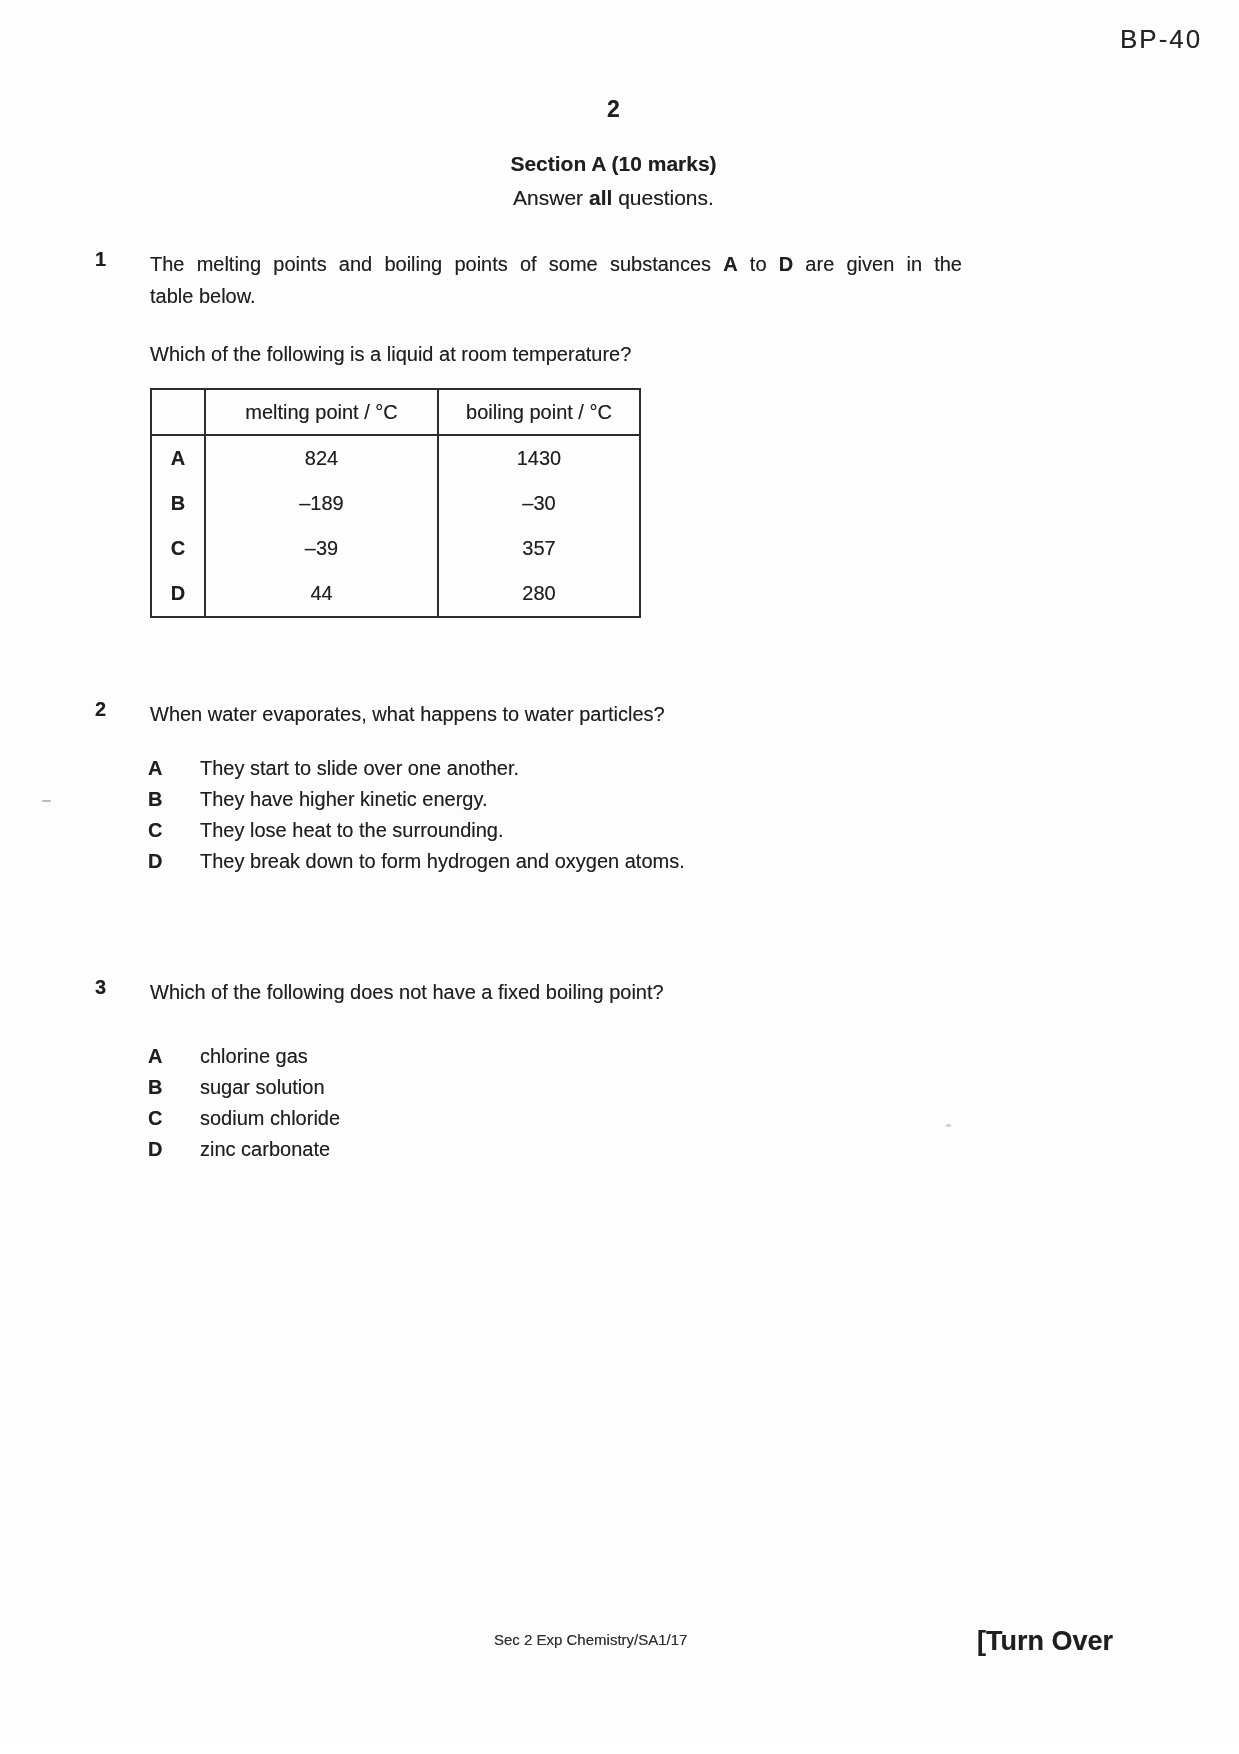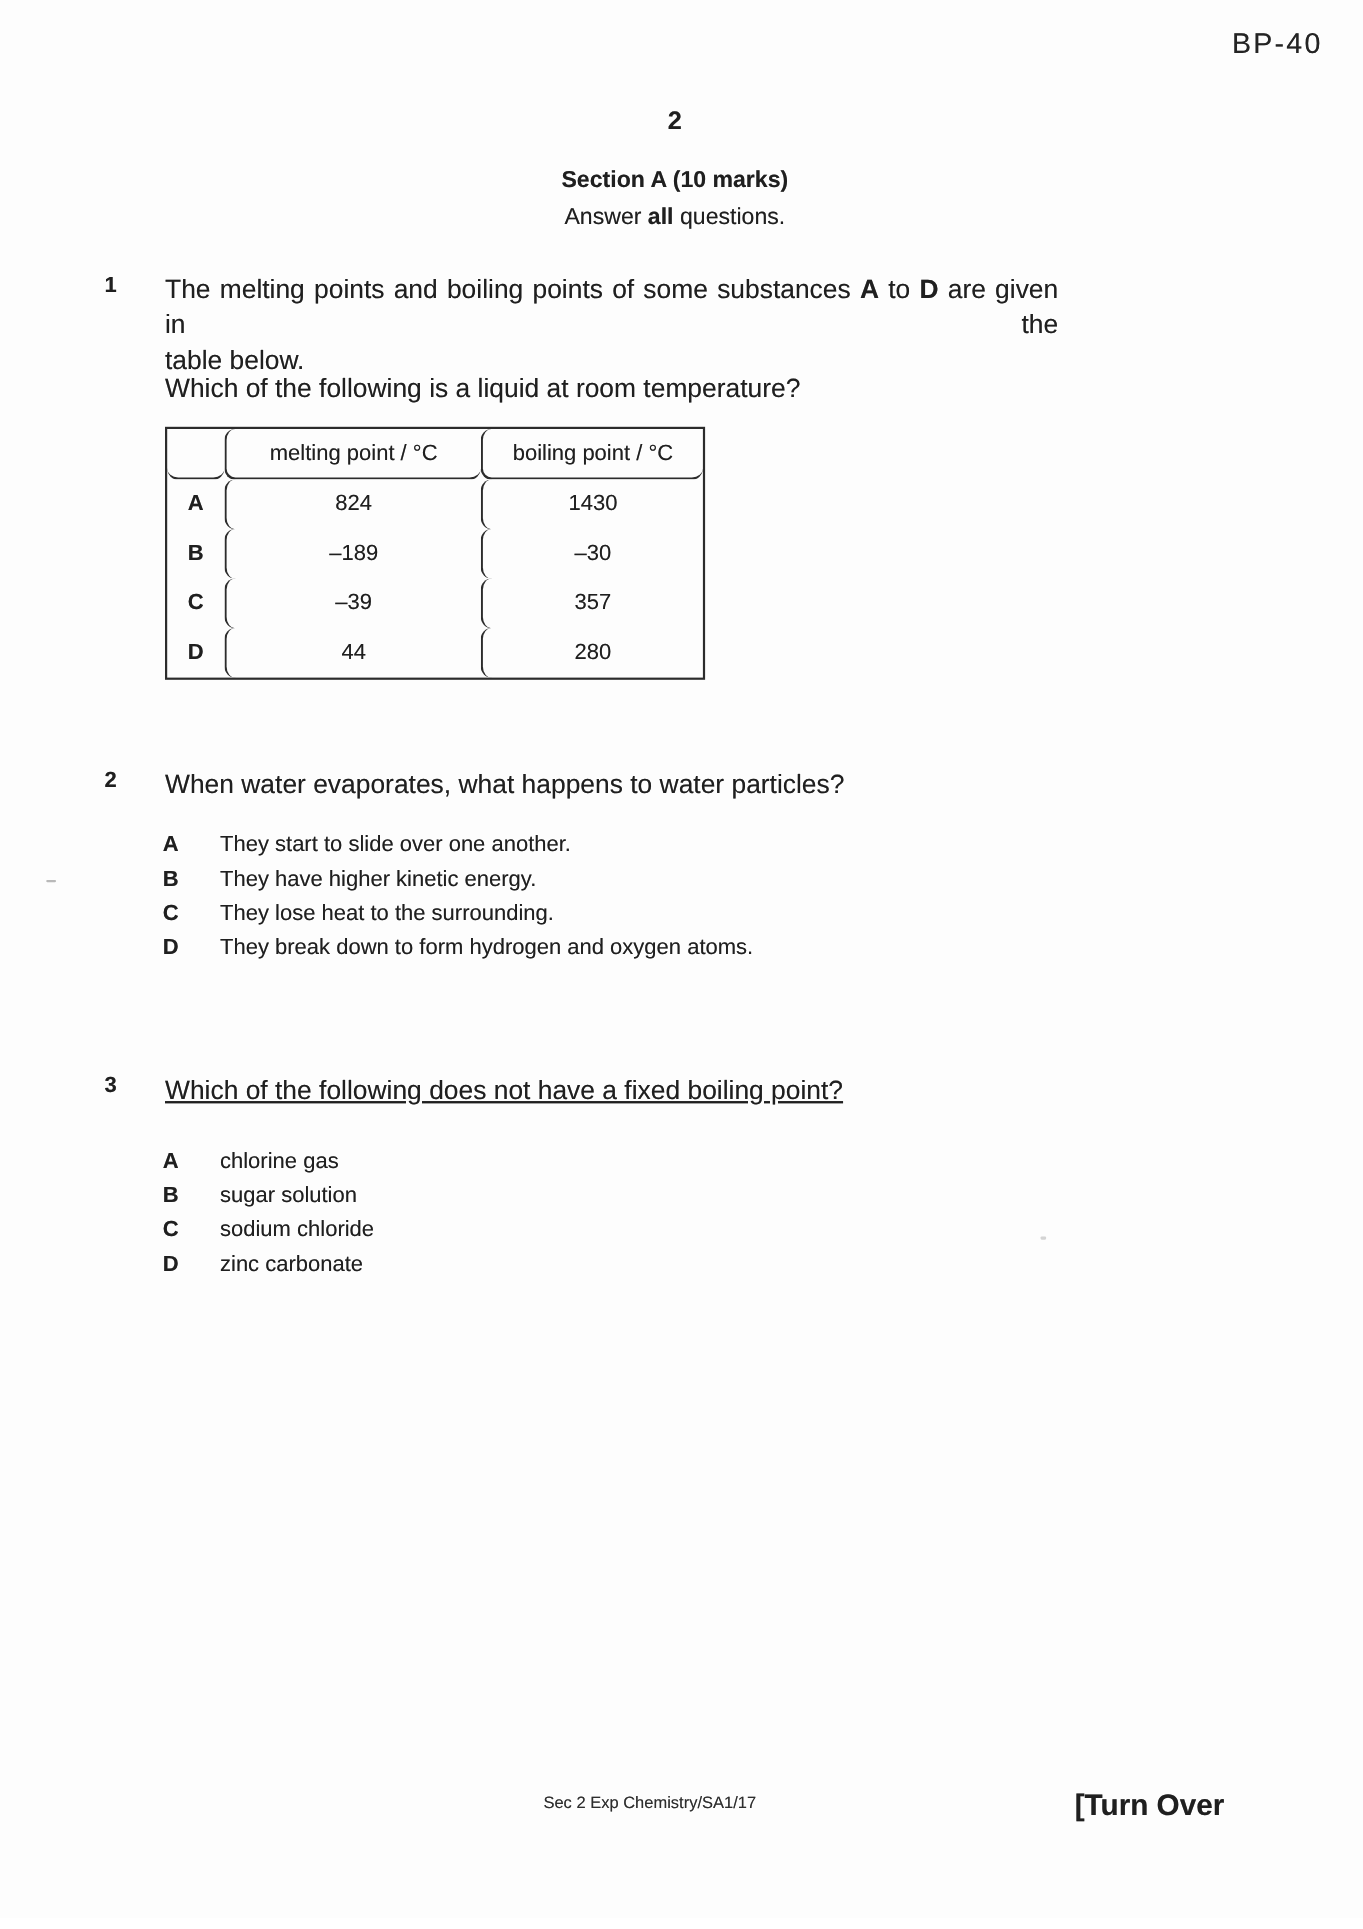--- a/index.html
+++ b/index.html
@@ -22,7 +22,7 @@
   .section-instr{top:186px;font-size:21px;}
 
   .qnum{left:95px;font-size:20px;font-weight:bold;}
-  .qtext{left:150px;font-size:24px;line-height:32px;}
+  .qtext{left:150px;font-size:20px;line-height:32px;}
 
   .q1-stem{top:248px;width:812px;}
   .justify-line{text-align:justify;text-align-last:justify;}

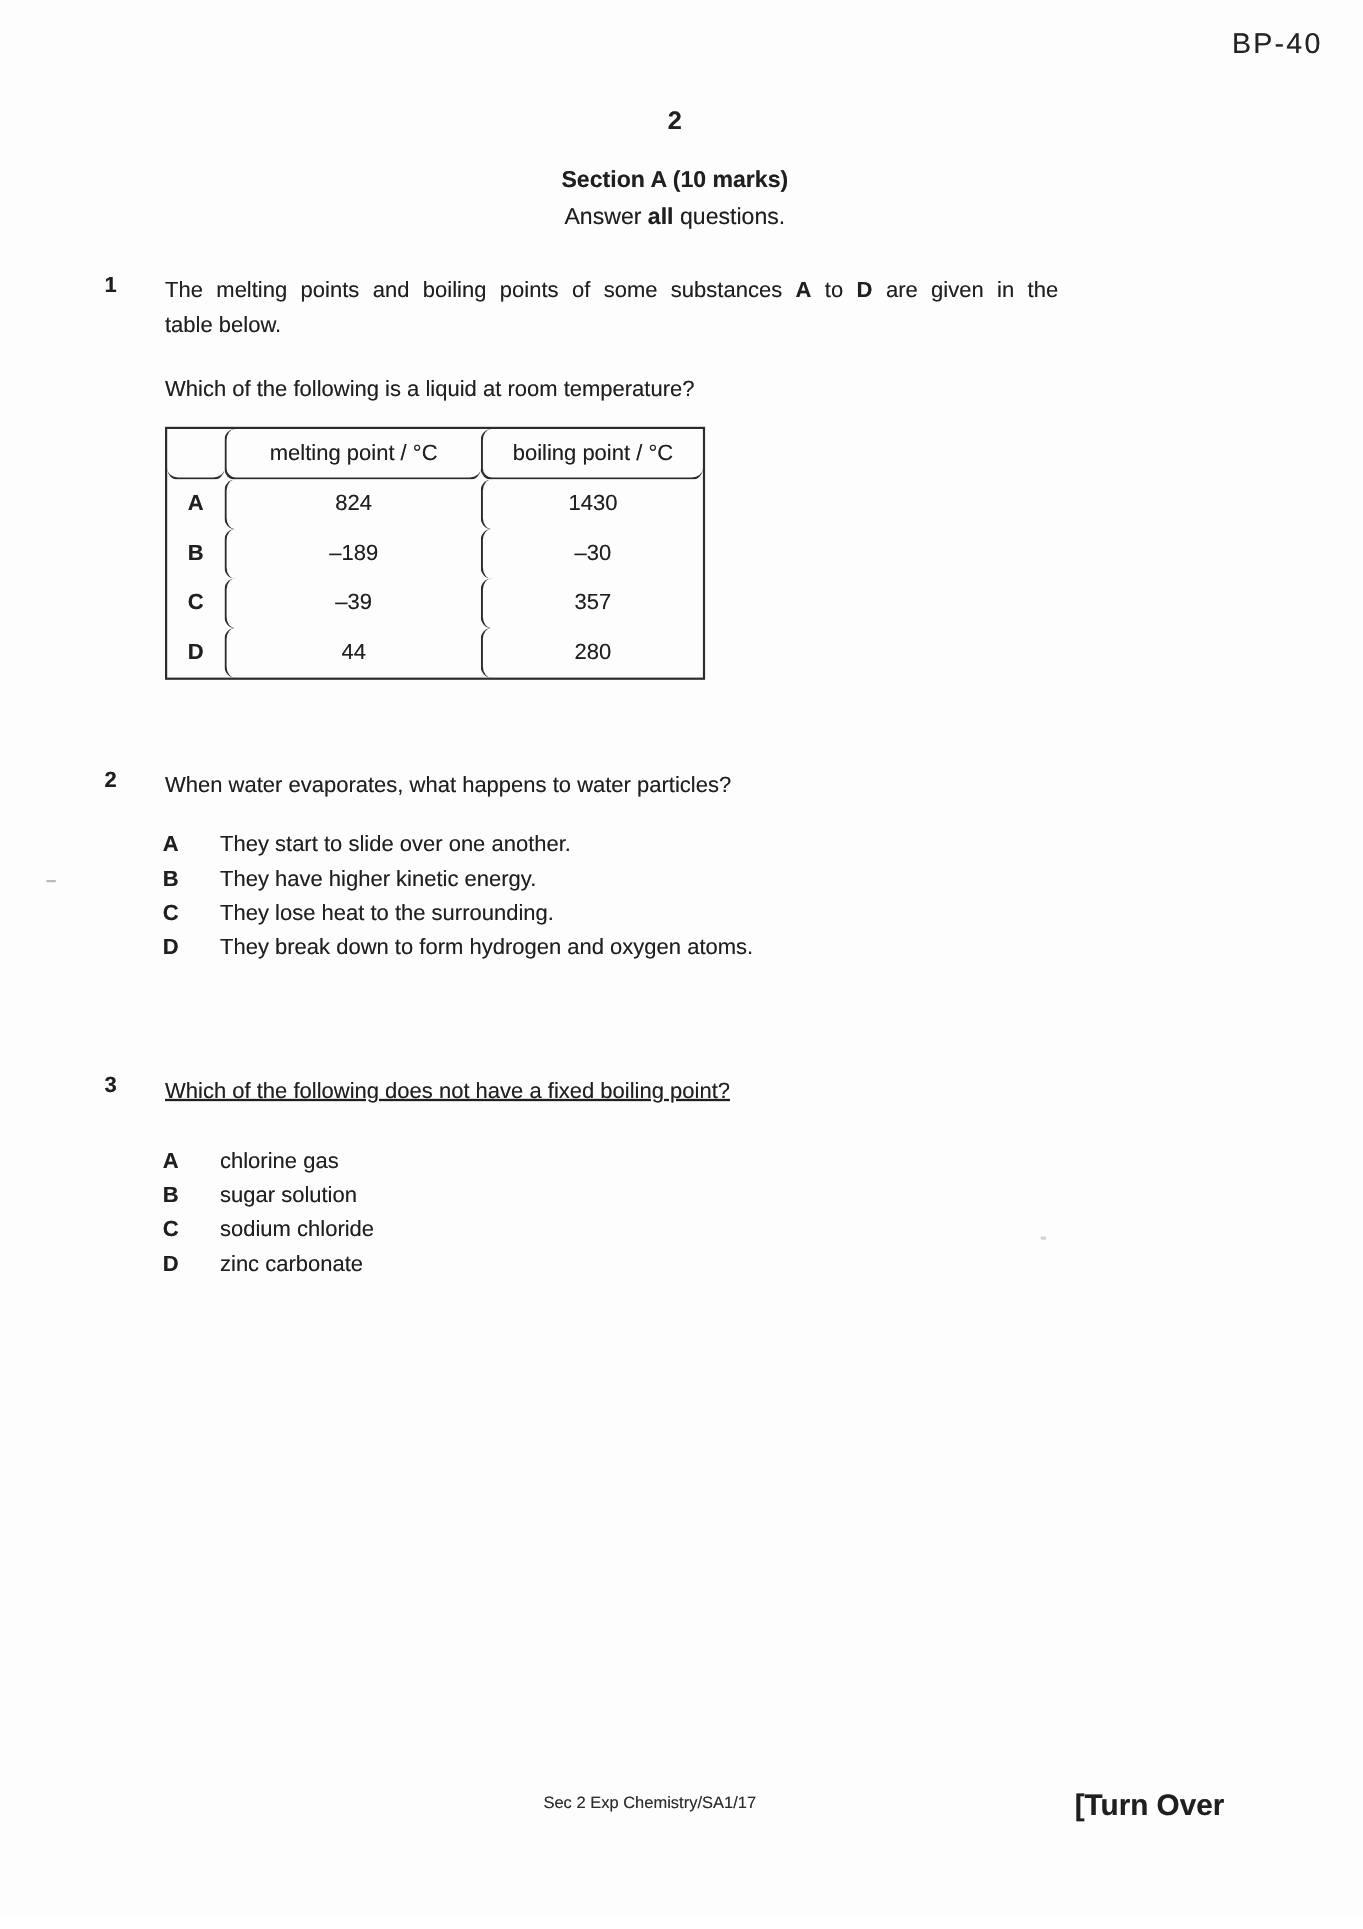--- a/index.html
+++ b/index.html
@@ -37,7 +37,7 @@
     font-size:20px;
   }
   .mb-table .cell{
-    display:flex;align-items:center;justify-content:center;border-radius:10px;
+    display:flex;align-items:center;justify-content:center;
   }
   .mb-table .vline{border-left:2px solid #2c2c2c;}
   .mb-table .hrow{border-bottom:2px solid #2c2c2c;}

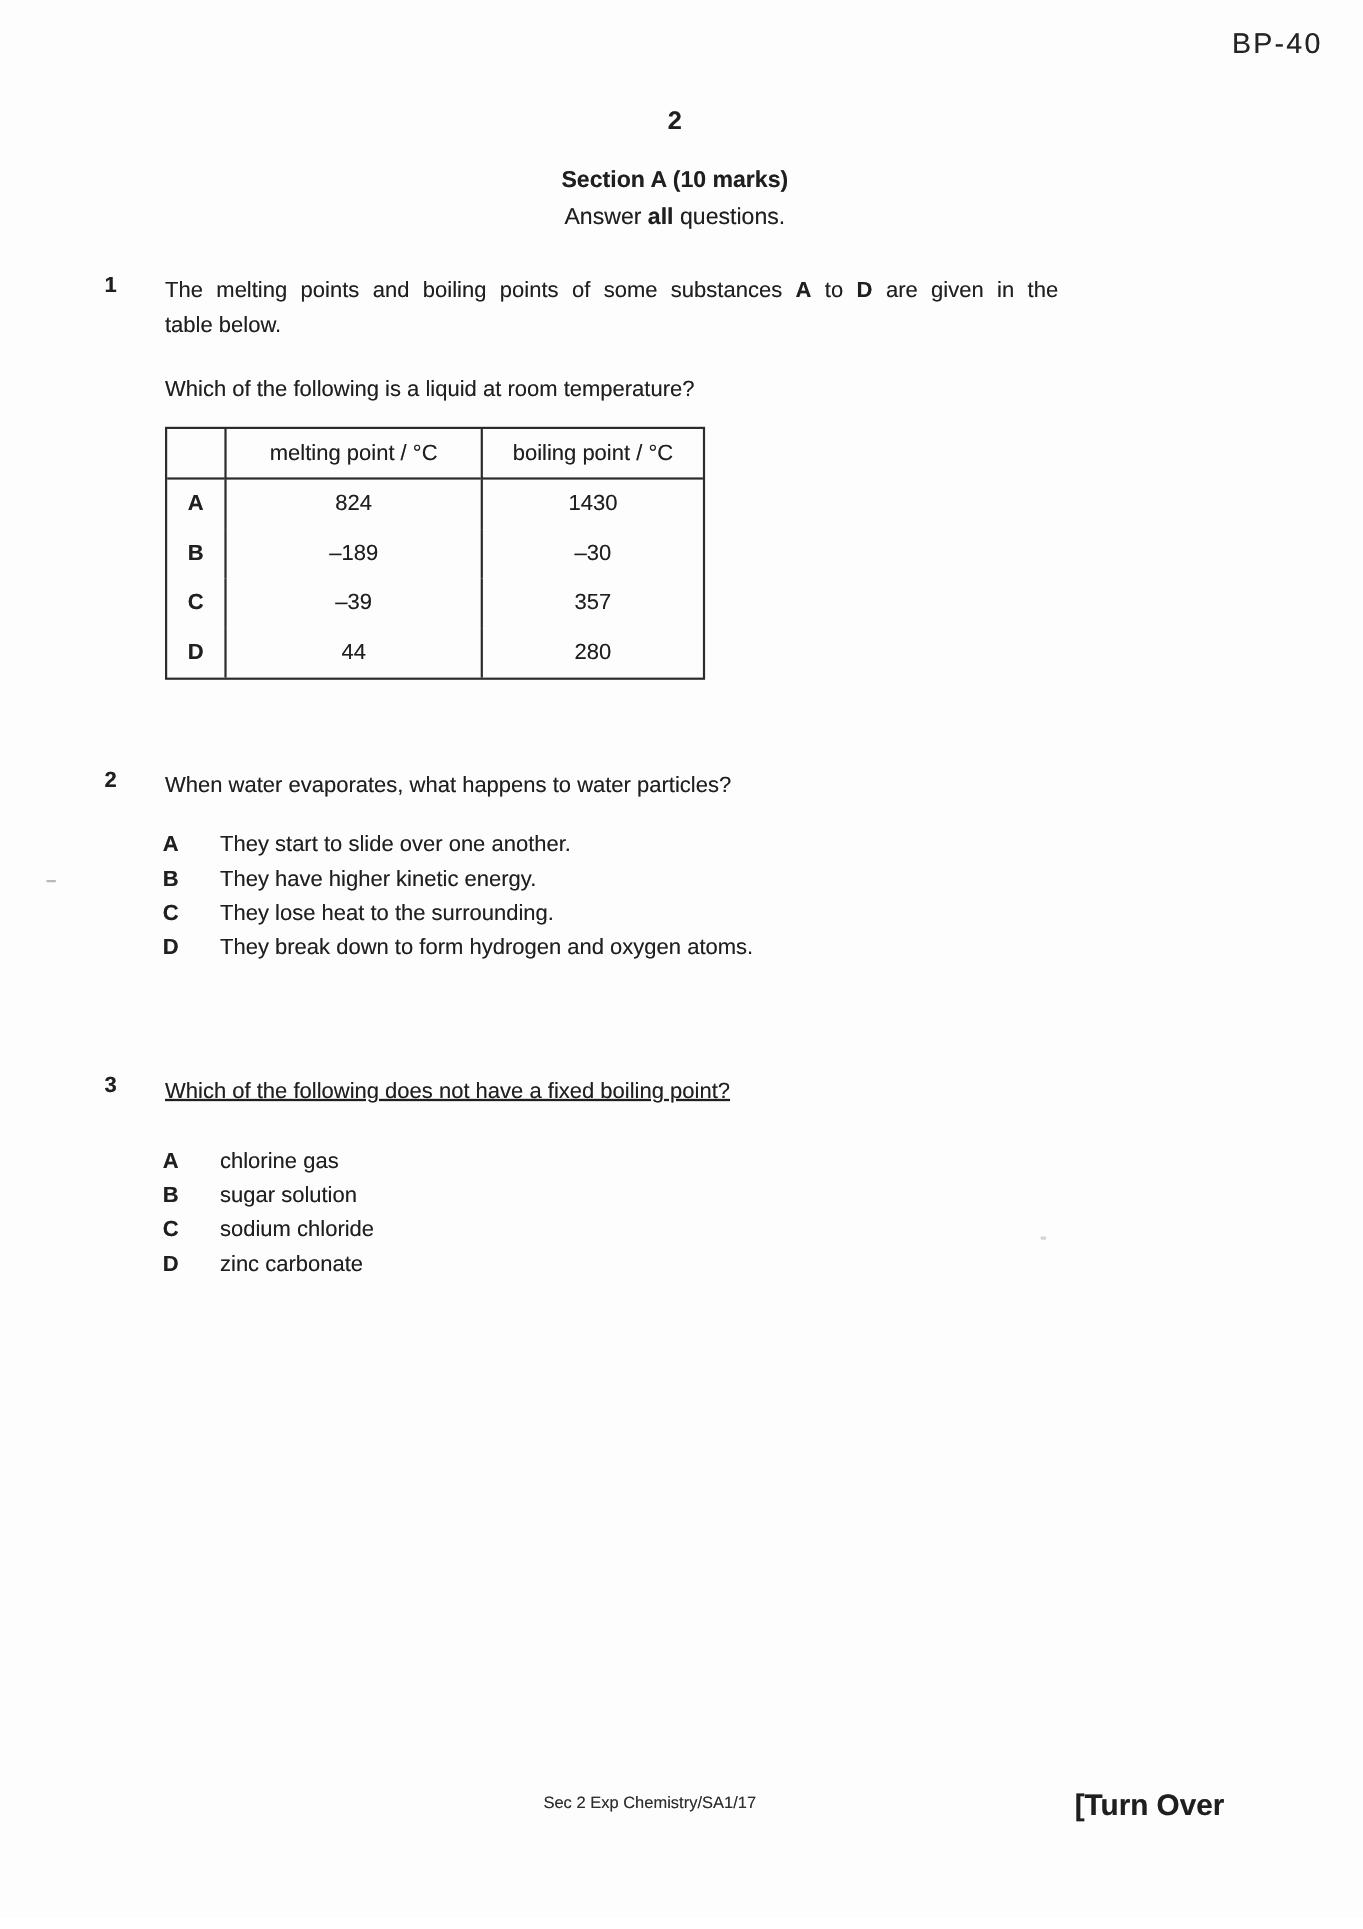--- a/index.html
+++ b/index.html
@@ -45,7 +45,7 @@
 
   .q2-stem{top:698px;}
   .q2-opts{top:753px;}
-  .q3-stem{top:976px;text-decoration:underline;}
+  .q3-stem{top:976px;}
   .q3-opts{top:1041px;}
   .opts{left:148px;font-size:20px;}
   .opt{display:flex;height:31px;line-height:31px;}

